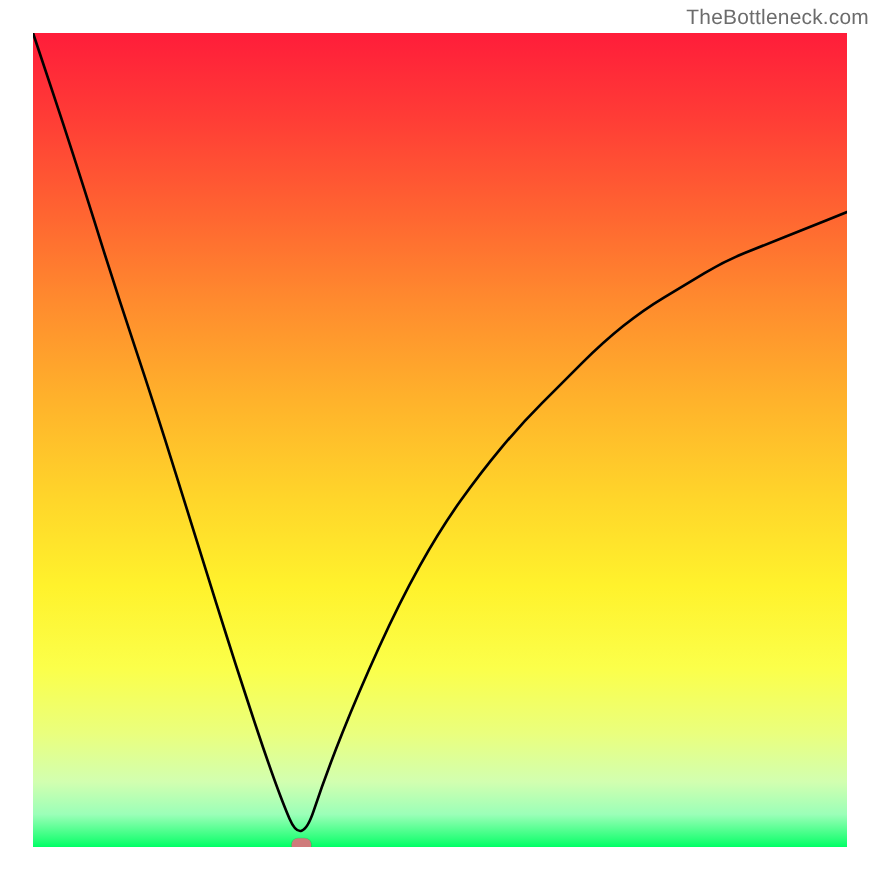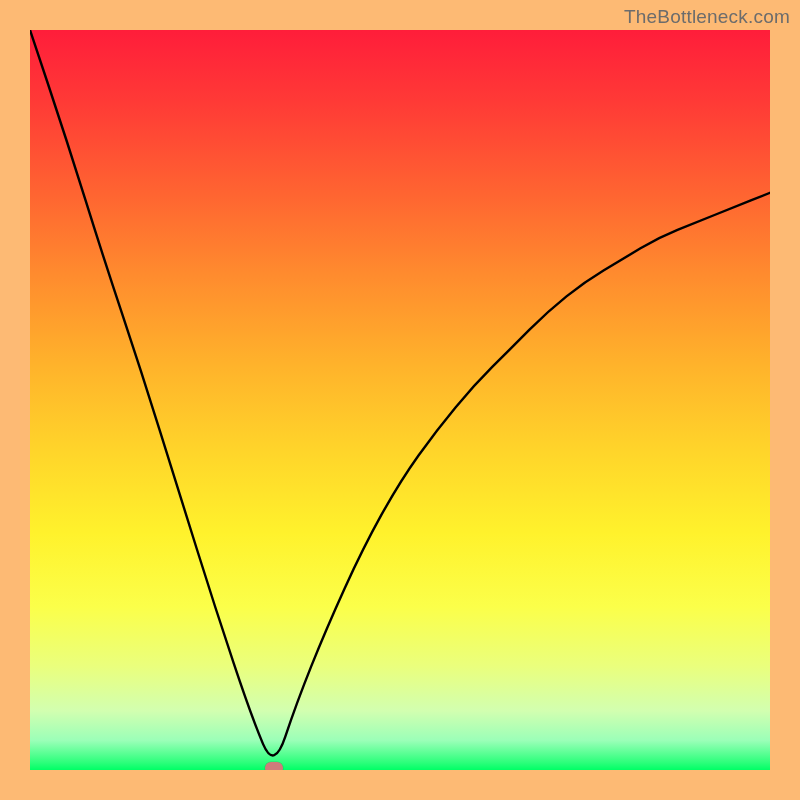--- a/index.html
+++ b/index.html
@@ -17,7 +17,7 @@
     left: 0;
     width: 800px;
     height: 800px;
-    background: #fdba74;
+    background: #ffffff;
   }
   .plot {
     position: absolute;

